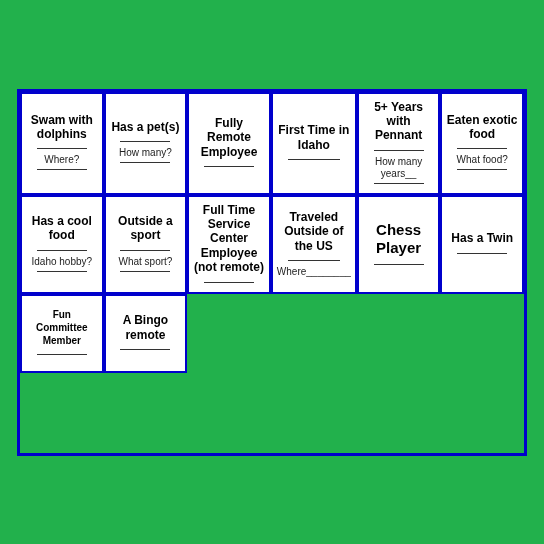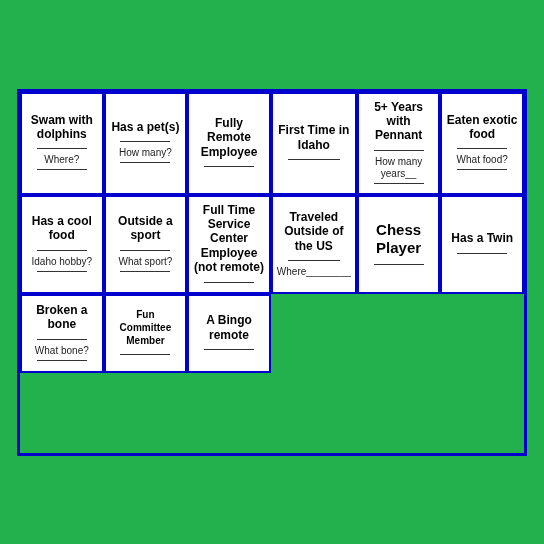--- a/index.html
+++ b/index.html
@@ -135,12 +135,6 @@
     <div class="cell-line"></div>
   </div>
 
-  <div class="cell">
-    <span class="cell-title">Broken a bone</span>
-    <div class="cell-line"></div>
-    <span class="cell-sub">What bone?</span>
-    <div class="cell-line"></div>
-  </div>
 
   <div class="cell">
     <span class="cell-title cell-fun">Fun Committee Member</span>

